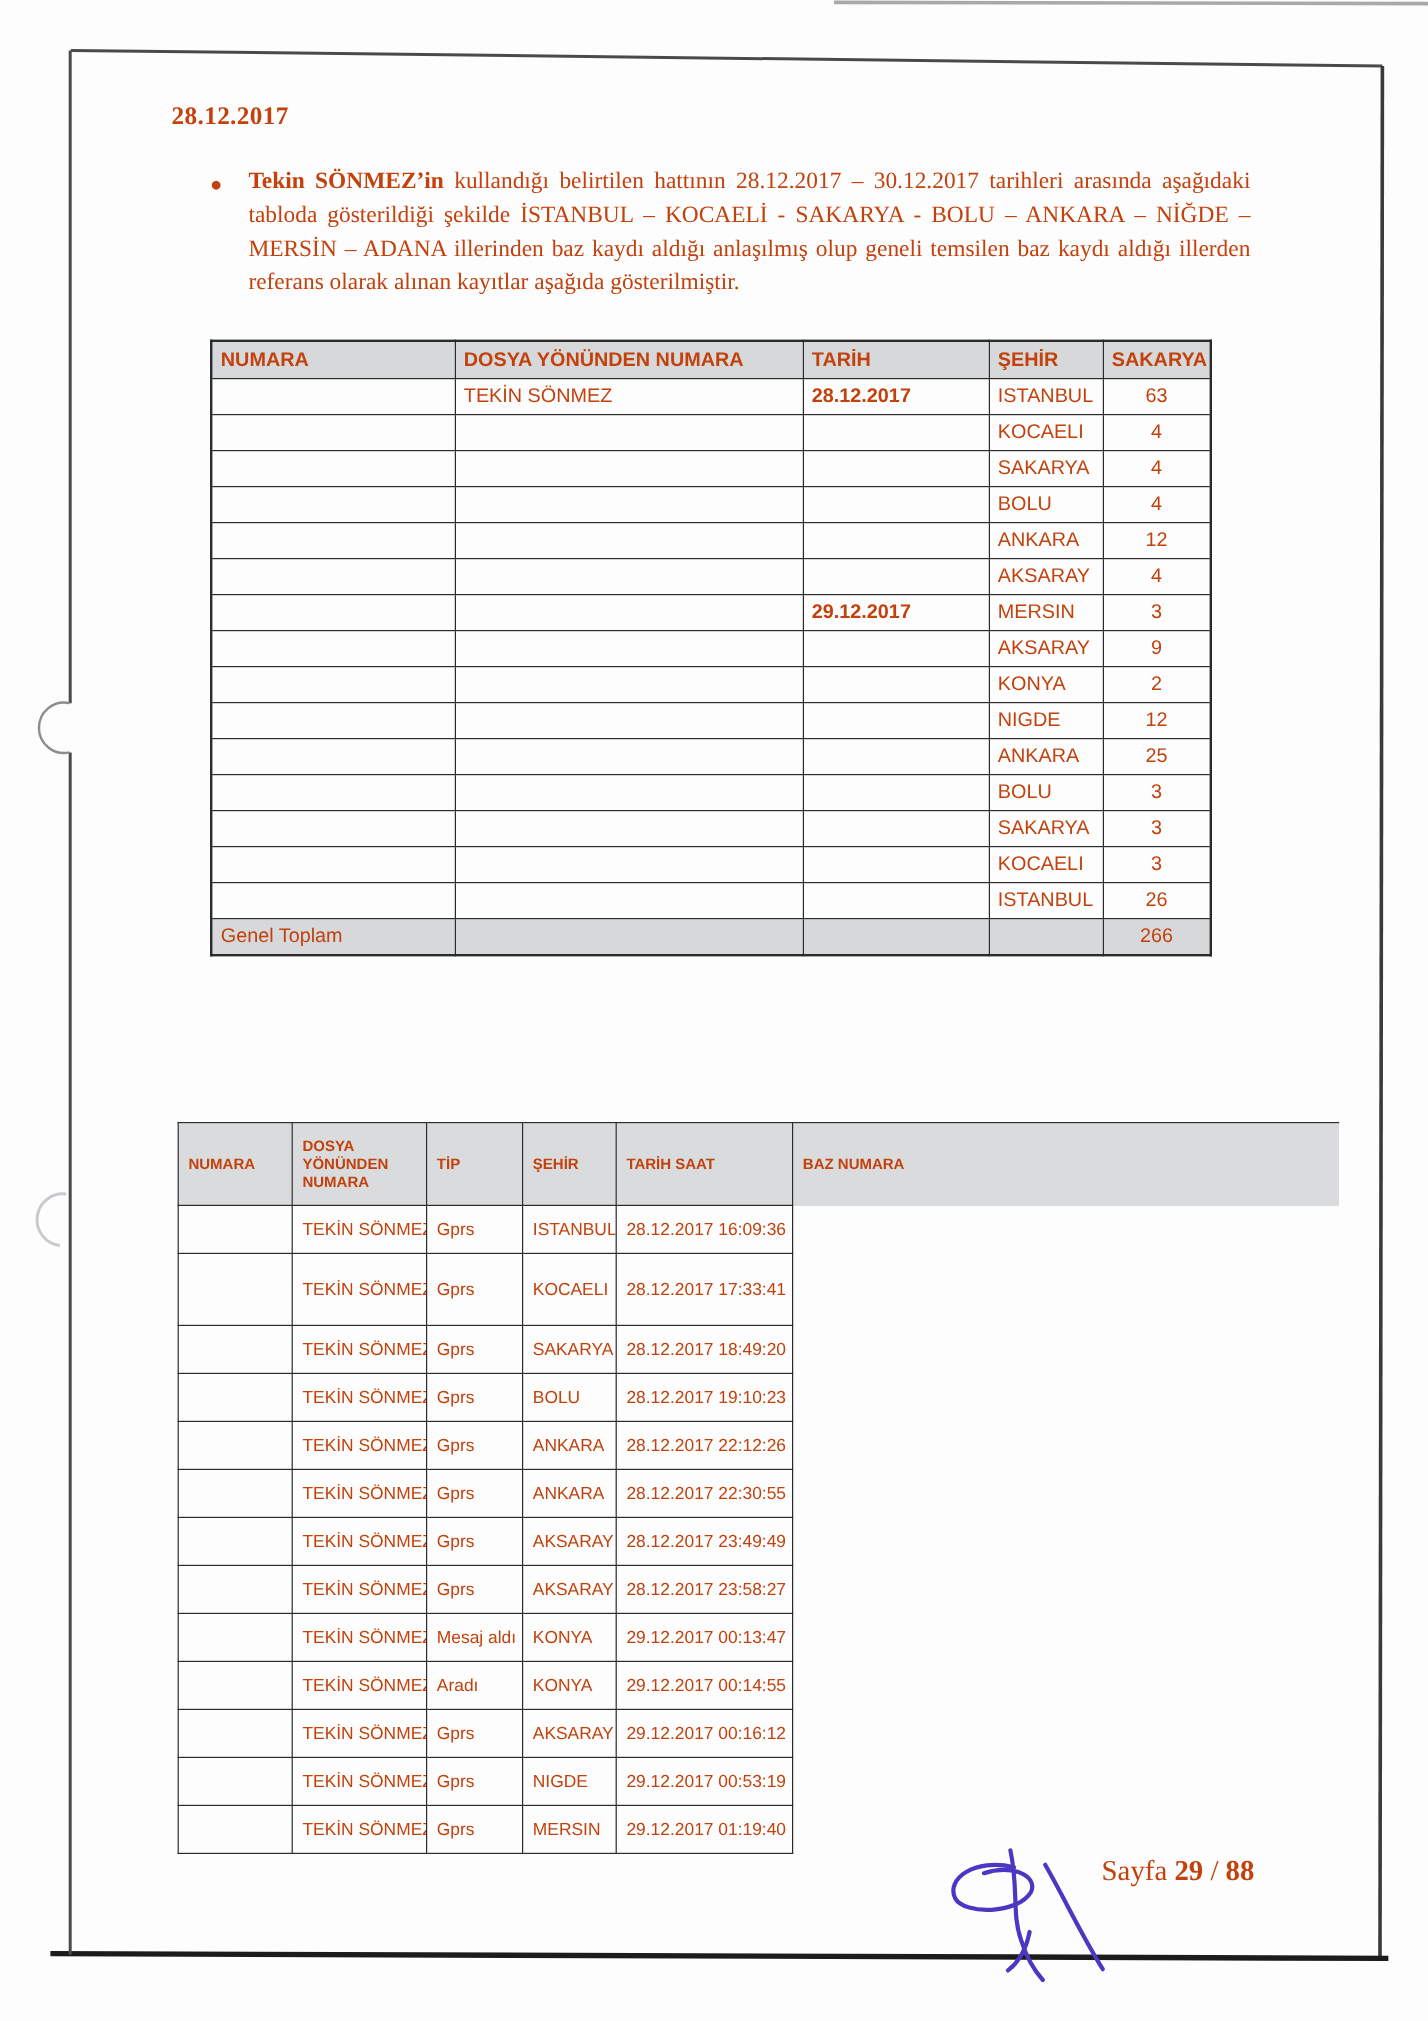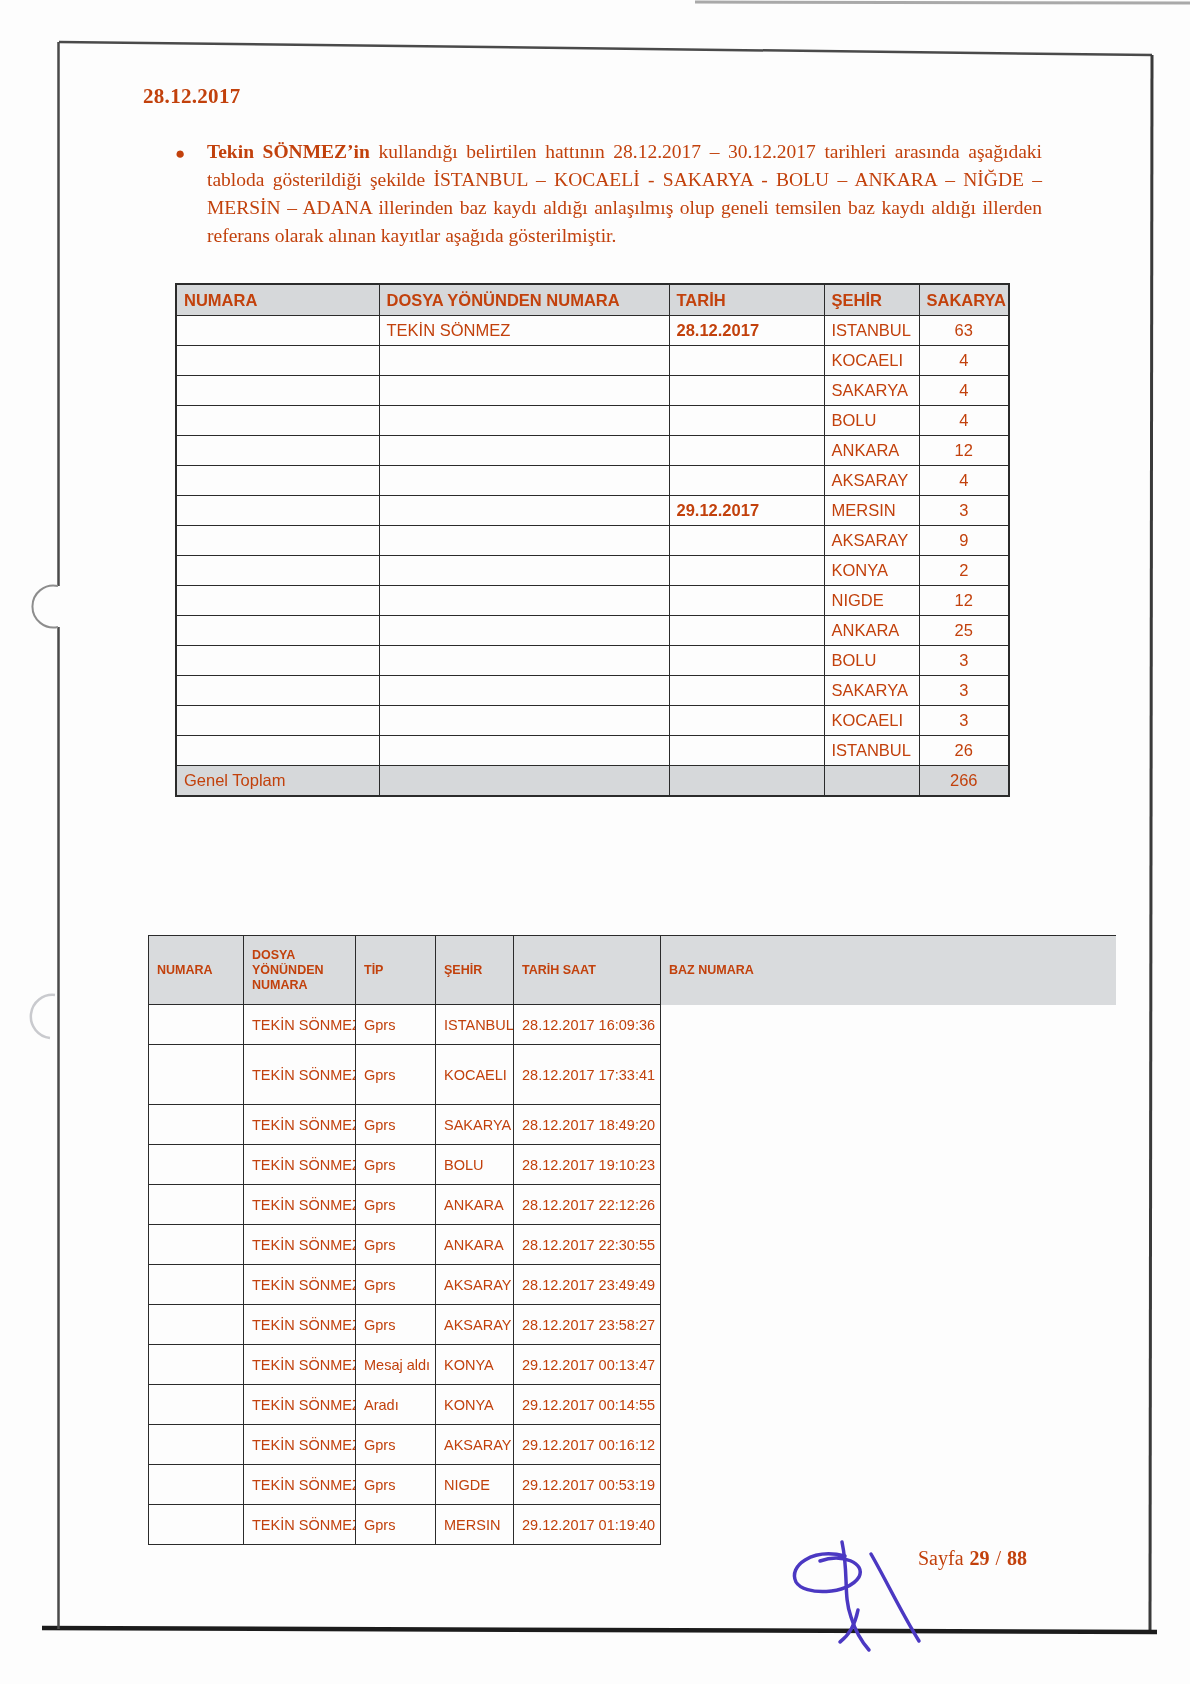--- a/index.html
+++ b/index.html
@@ -72,7 +72,7 @@
   
   .page-number{
     position:absolute;left:918px;top:1547px;
-    font-size:20px;display:flex;gap:6px;align-items:baseline;
+    font-size:24px;display:flex;gap:6px;align-items:baseline;
   }
 </style>
 </head>

